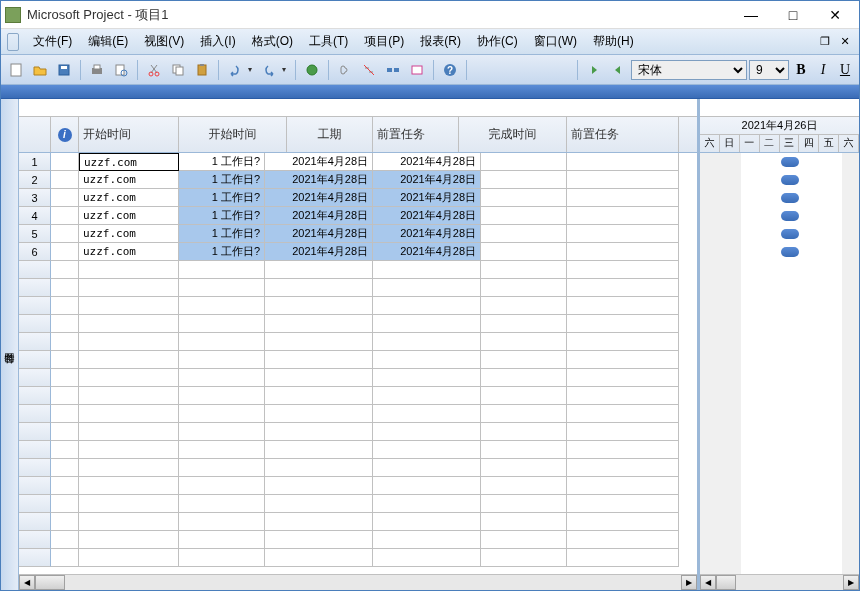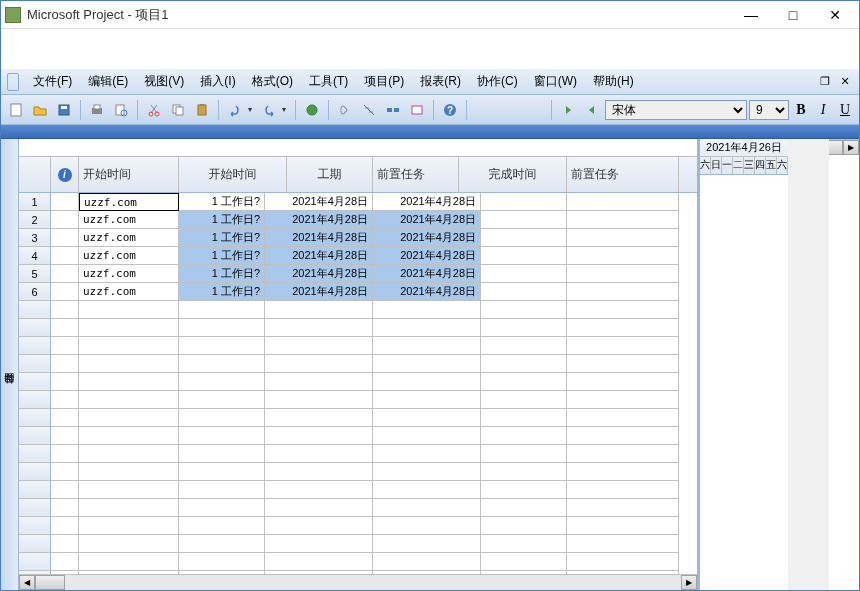--- a/index.html
+++ b/index.html
@@ -10,7 +10,7 @@
 .titlebar .title { flex: 1; font-size: 13px; color: #333; }
 .titlebar .winbtns { display: flex; gap: 2px; }
 .titlebar .winbtn { width: 40px; height: 22px; display: flex; align-items: center; justify-content: center; font-size: 14px; cursor: pointer; }
-.menubar { height: 26px; background: linear-gradient(#e8f0fa, #d0e0f0); display: flex; align-items: center; padding: 0 6px; border-bottom: 1px solid #9bb8d8; margin-top: 40px; }
+.menubar { height: 26px; background: linear-gradient(#e8f0fa, #d0e0f0); display: flex; align-items: center; padding: 0 6px; border-bottom: 1px solid #9bb8d8; }
 .menubar .menugrip { width: 12px; height: 18px; border: 1px solid #8aa8c8; border-radius: 2px; margin-right: 6px; }
 .menubar .menuitem { padding: 3px 8px; cursor: pointer; }
 .menubar .mdiicons { margin-left: auto; display: flex; gap: 4px; }

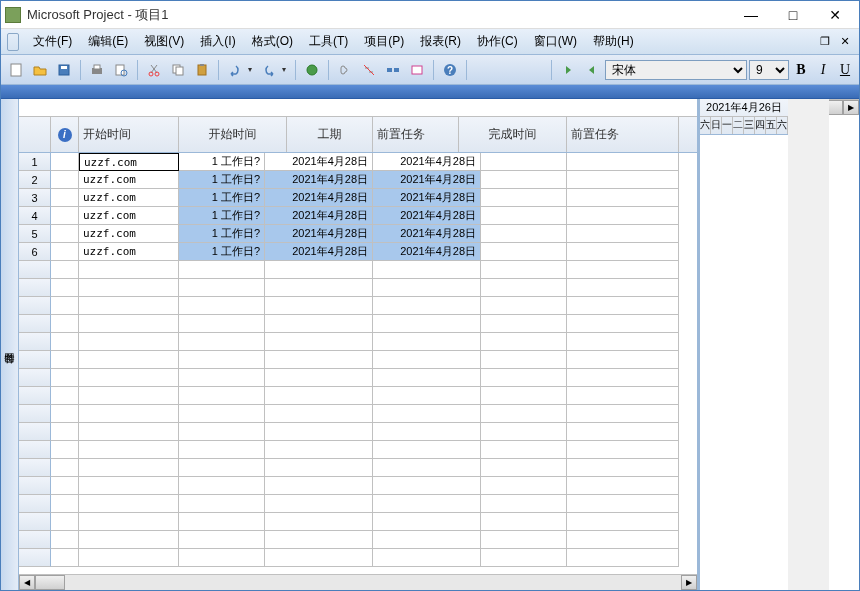--- a/index.html
+++ b/index.html
@@ -21,7 +21,7 @@
 .toolbar .tbtn { width: 22px; height: 22px; display: flex; align-items: center; justify-content: center; cursor: pointer; border: 1px solid transparent; }
 .toolbar .dd { width: 8px; font-size: 8px; color: #333; }
 .toolbar select, .toolbar input { height: 20px; border: 1px solid #7e9ec0; font-size: 12px; padding: 0 2px; }
-.toolbar .fontname { width: 142px; }
+.toolbar .fontname { width: 116px; }
 .toolbar .fontsize { width: 40px; }
 .toolbar .fmtbtn { width: 20px; height: 20px; font-family: "Times New Roman"; font-size: 14px; display: flex; align-items: center; justify-content: center; cursor: pointer; }
 .fmtbtn.bold { font-weight: bold; }

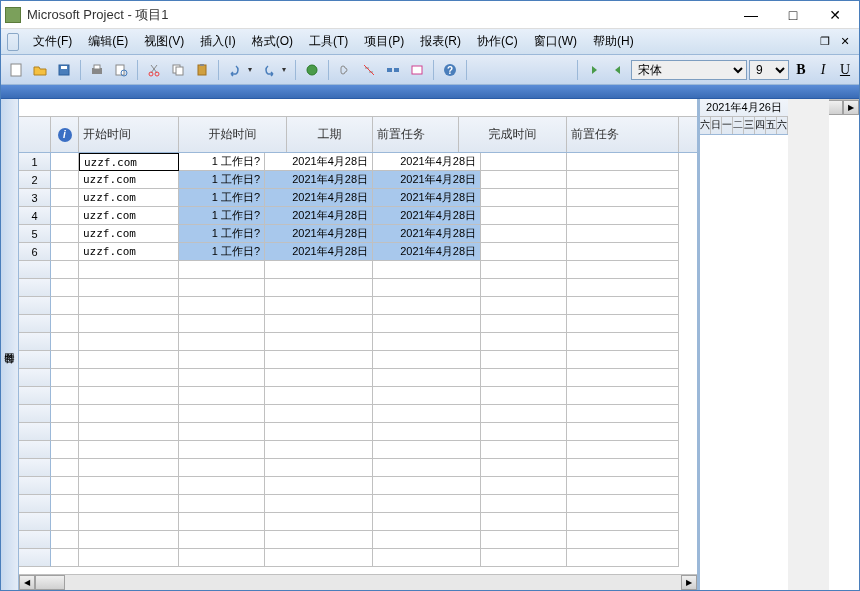--- a/index.html
+++ b/index.html
@@ -46,7 +46,7 @@
 .gcell.sel { background: #a8c8ec; }
 .gcell.editing { background: #fff; border: 1px solid #000; }
 .gcell.right { justify-content: flex-end; }
-.ganttarea { width: 162px; border-left: 3px solid #9bb8d8; display: flex; flex-direction: row; }
+.ganttarea { width: 162px; border-left: 3px solid #9bb8d8; display: flex; flex-direction: column; }
 .gantthdr { height: 36px; background: linear-gradient(#f0f4fa, #e0e8f2); border-bottom: 1px solid #9bb8d8; display: flex; flex-direction: column; }
 .gantthdr .wk { height: 18px; display: flex; align-items: center; justify-content: center; font-size: 11px; border-bottom: 1px solid #c0c0c0; }
 .gantthdr .days { height: 18px; display: flex; }

